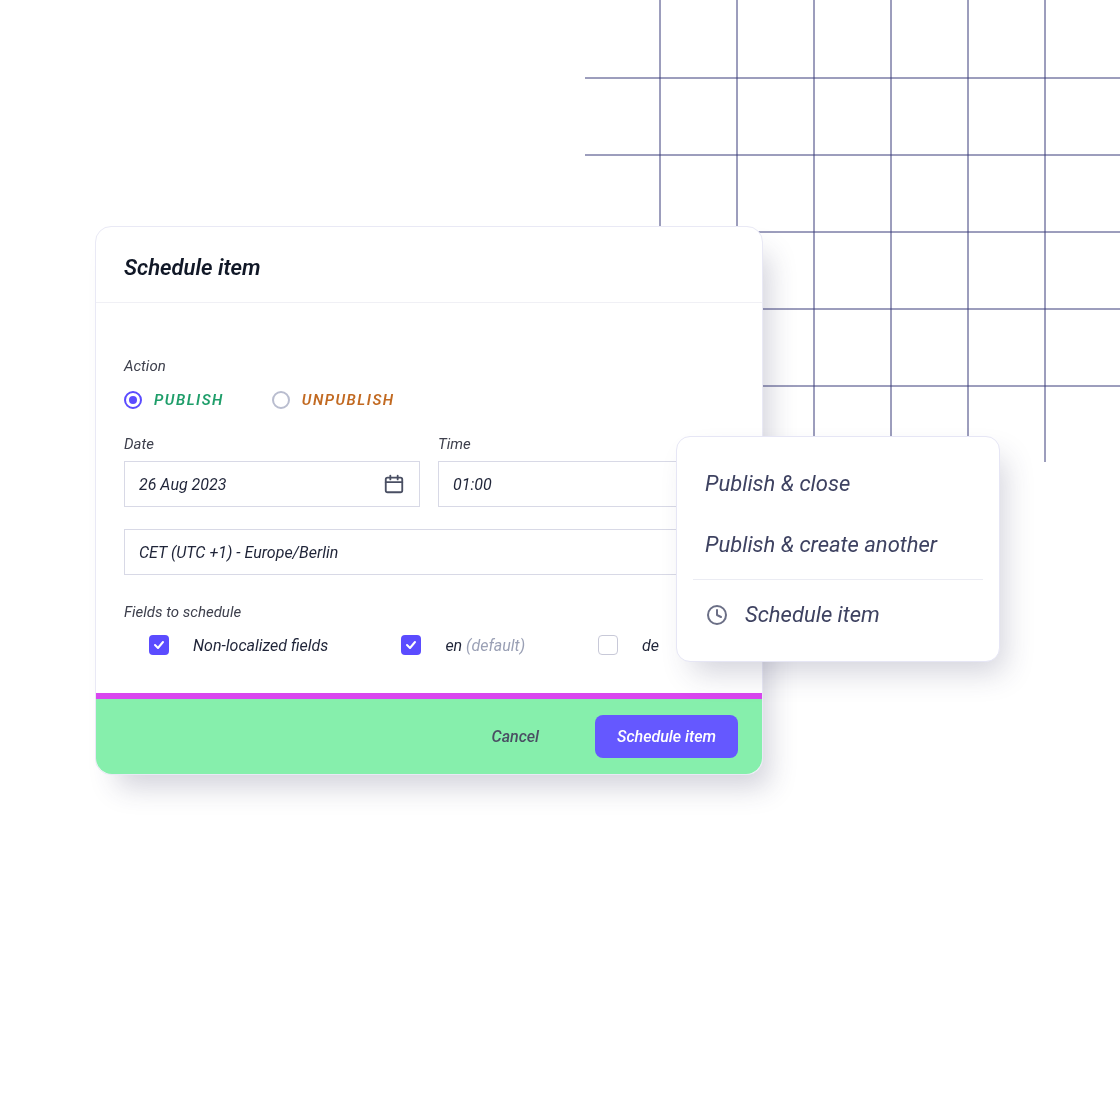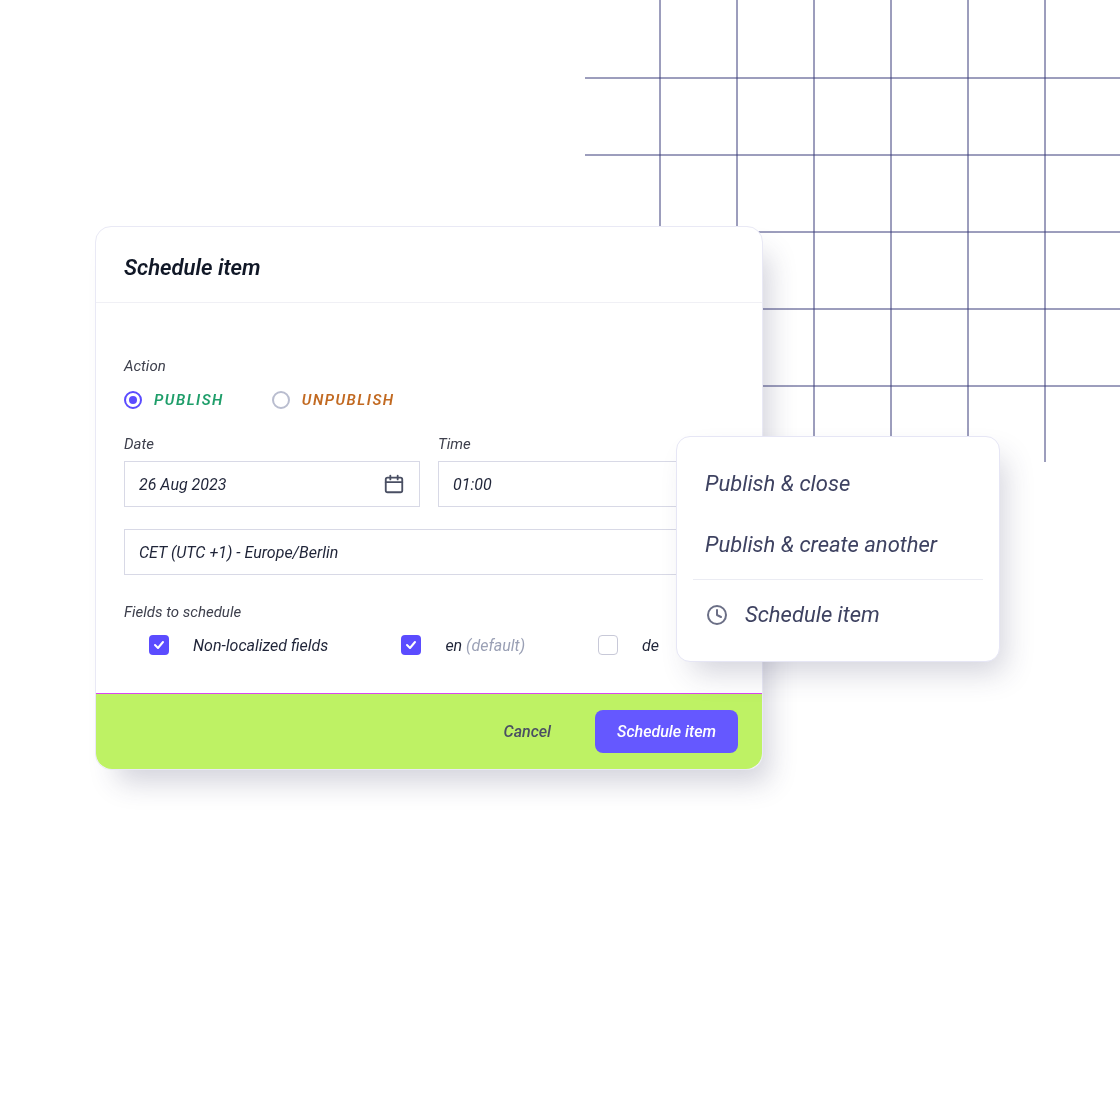--- a/index.html
+++ b/index.html
@@ -162,12 +162,12 @@
   .muted { color: #9aa0b5; }
 
   .modal-footer {
-    background: #bef264;
-    border-top: 1px solid #d946ef;
+    background: #86efac;
+    border-top: 6px solid #d946ef;
     padding: 16px 24px;
     display: flex;
     justify-content: flex-end;
-    gap: 22px;
+    gap: 34px;
     border-radius: 0 0 16px 16px;
   }
   .btn {

